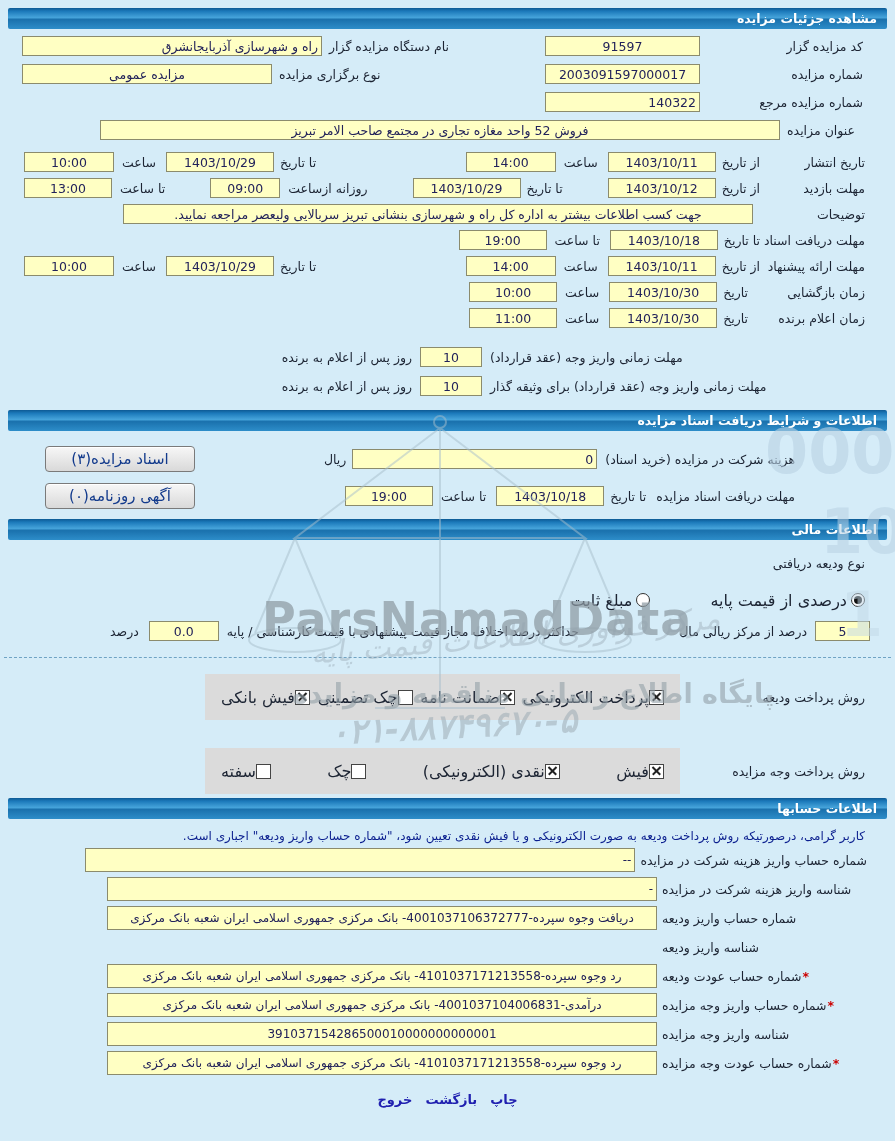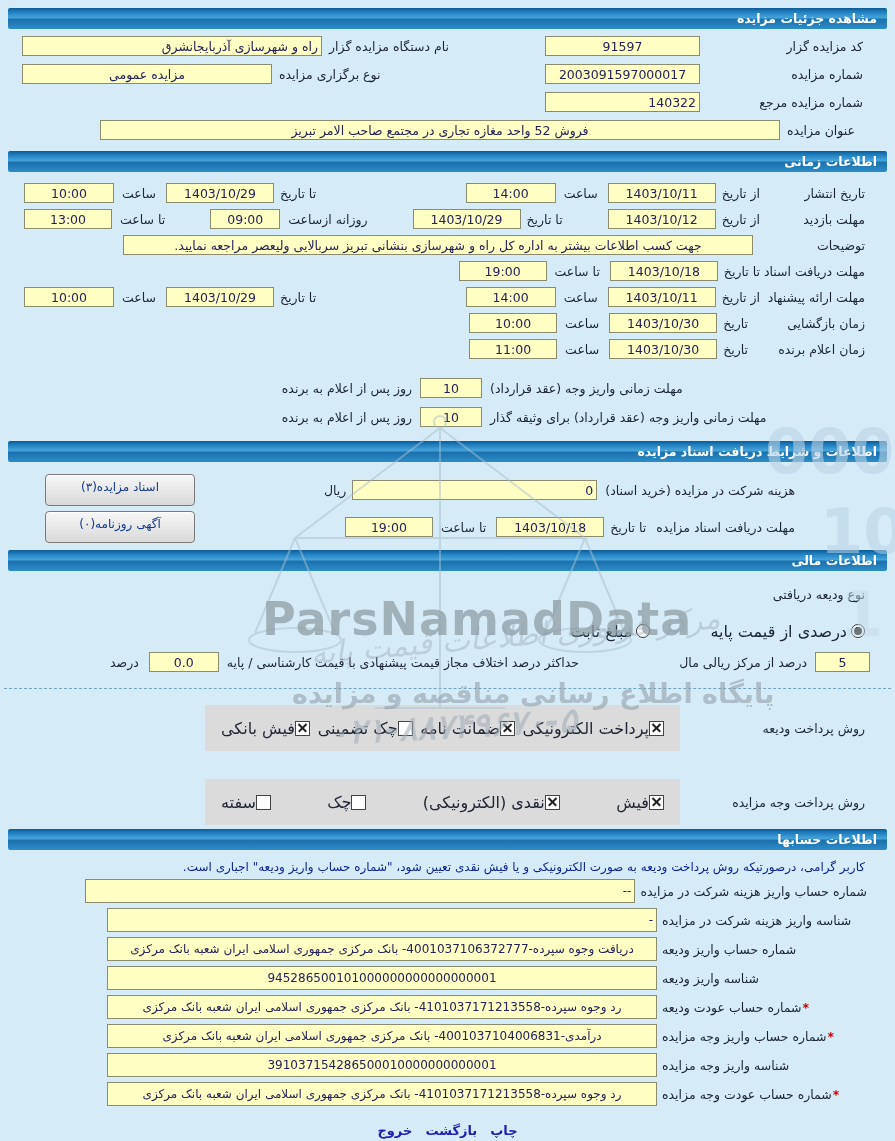--- a/index.html
+++ b/index.html
@@ -120,7 +120,6 @@
     <div class="sp"></div>
   </div>
 
-  <div class="bar" style="margin-top:10px;">اطلاعات زمانی</div>
 
   <div class="frow trow" style="margin-top:10px;">
     <div class="lbl w105">تاریخ انتشار</div>

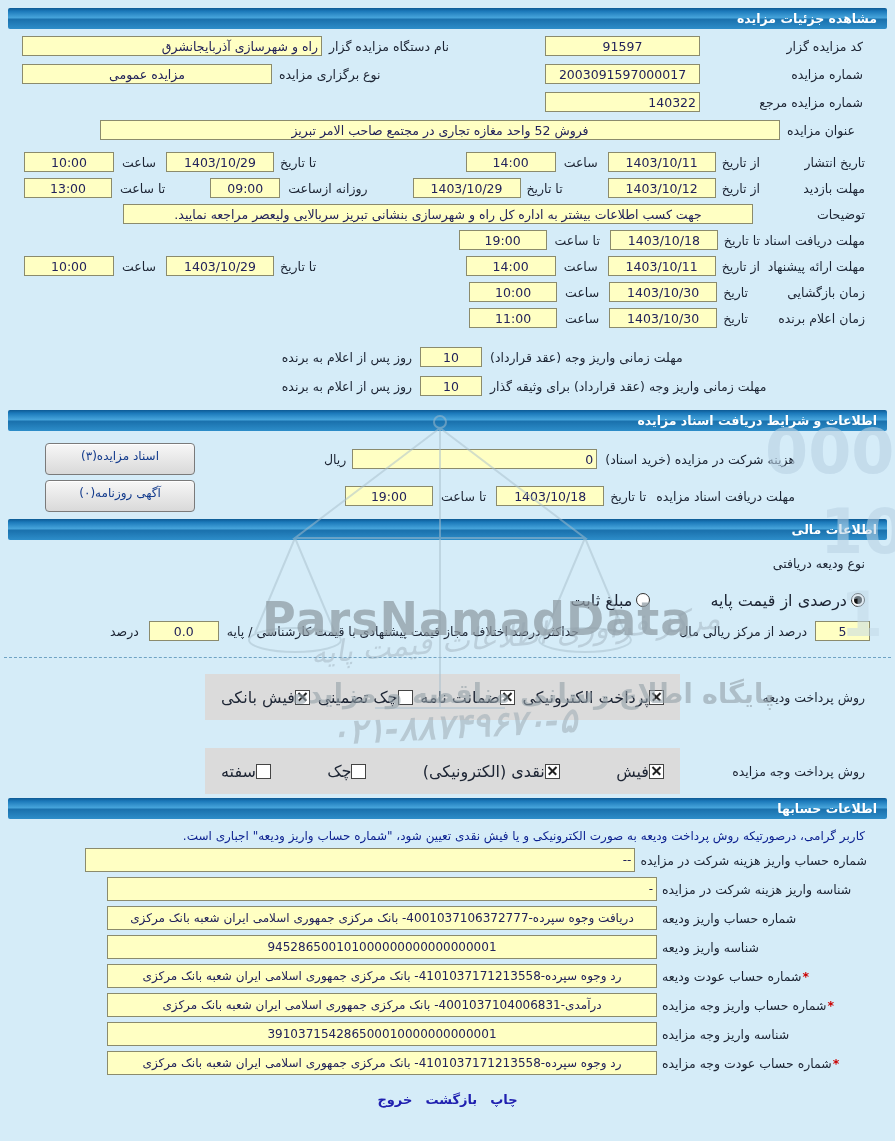--- a/index.html
+++ b/index.html
@@ -25,9 +25,9 @@
   }
   .alignr{text-align:right !important;}
   .btn{
-    flex:0 0 150px;height:32px;line-height:24px;text-align:center;
+    flex:0 0 150px;height:26px;line-height:24px;text-align:center;
     background:linear-gradient(180deg,#f7f7f7,#d9d9d9);
-    border:1px solid #7a7a7a;border-radius:4px;color:#123a8c;font-size:12px;
+    border:1px solid #7a7a7a;border-radius:4px;color:#123a8c;font-size:15px;
     box-shadow:inset 0 1px 0 #fff;cursor:pointer;white-space:nowrap;box-sizing:border-box;
   }
   .sp{flex:1;}

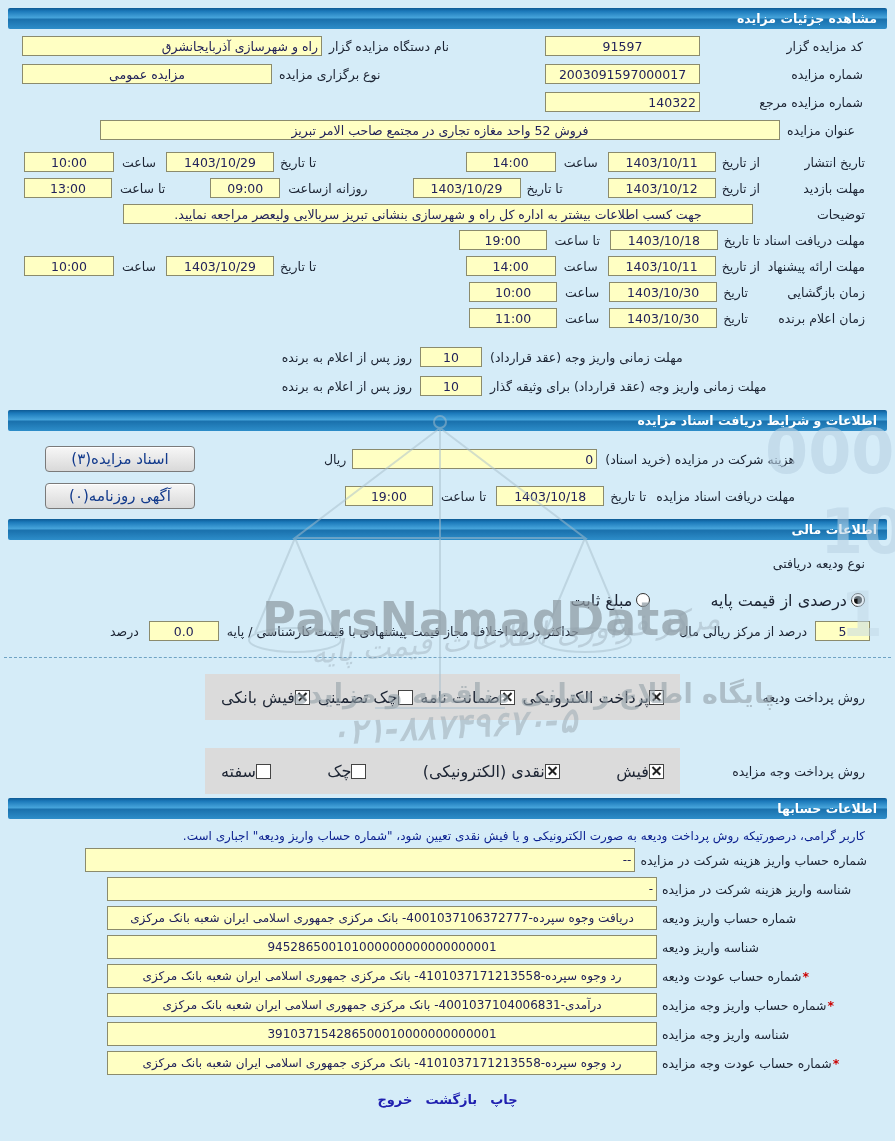--- a/index.html
+++ b/index.html
@@ -323,7 +323,6 @@
 
   <div class="frow arow">
     <div class="lbl albl">شناسه واریز ودیعه</div>
-    <div class="field w550 afield">945286500101000000000000000001</div>
   </div>
 
   <div class="frow arow">

